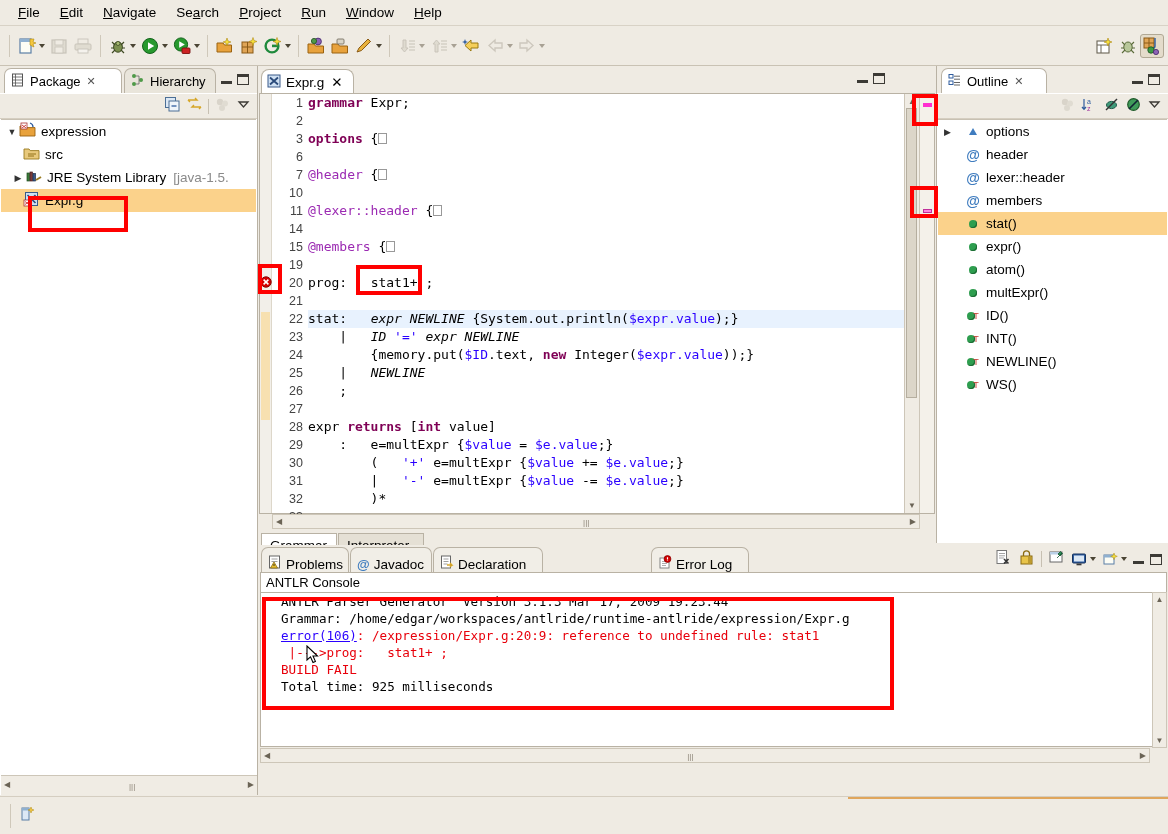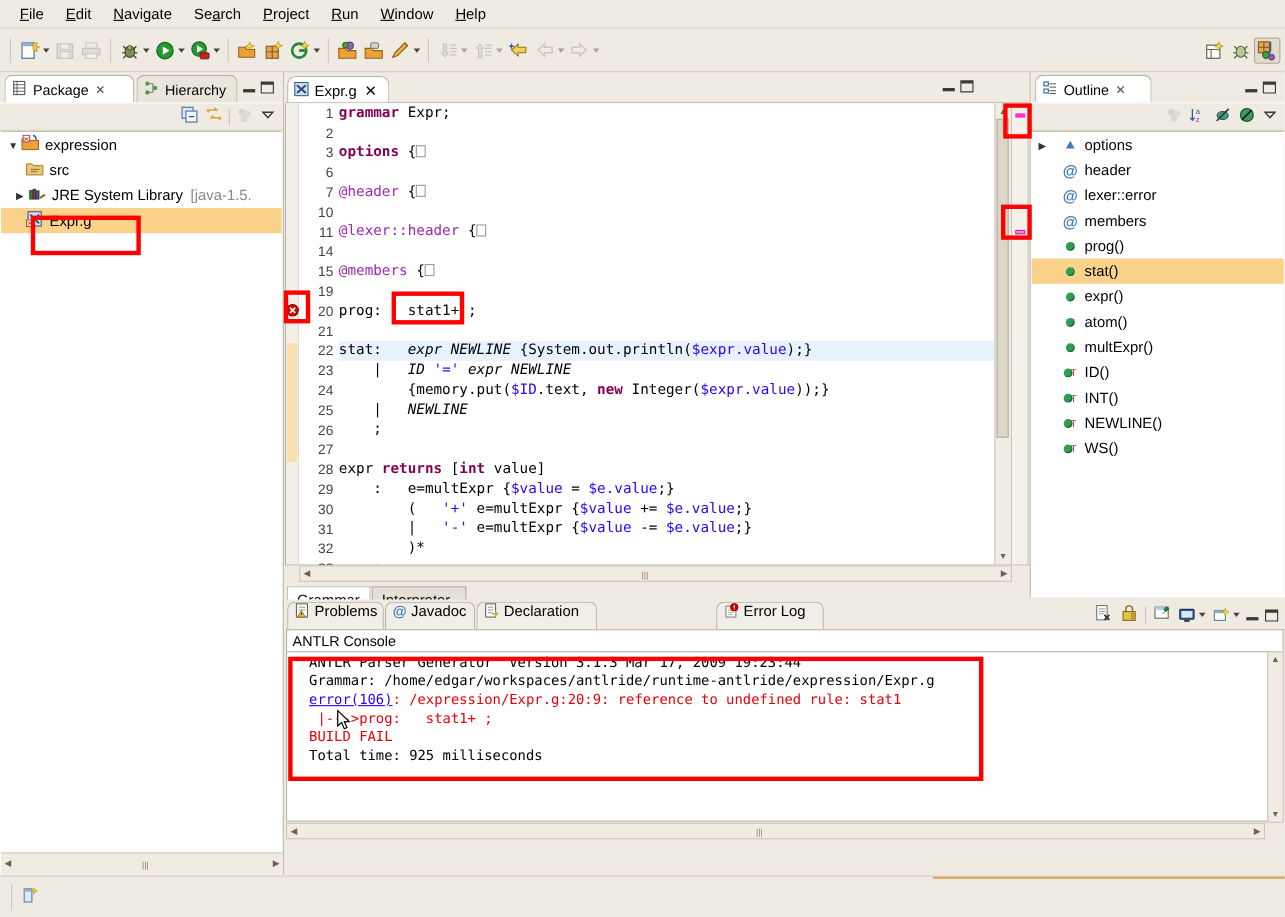--- a/index.html
+++ b/index.html
@@ -639,7 +639,7 @@
       <div class="orow">
         <span class="oarrow"></span>
         <span class="oicon atg">@</span>
-        <span>lexer::error</span>
+        <span>lexer::header</span>
       </div>
       <div class="orow">
         <span class="oarrow"></span>

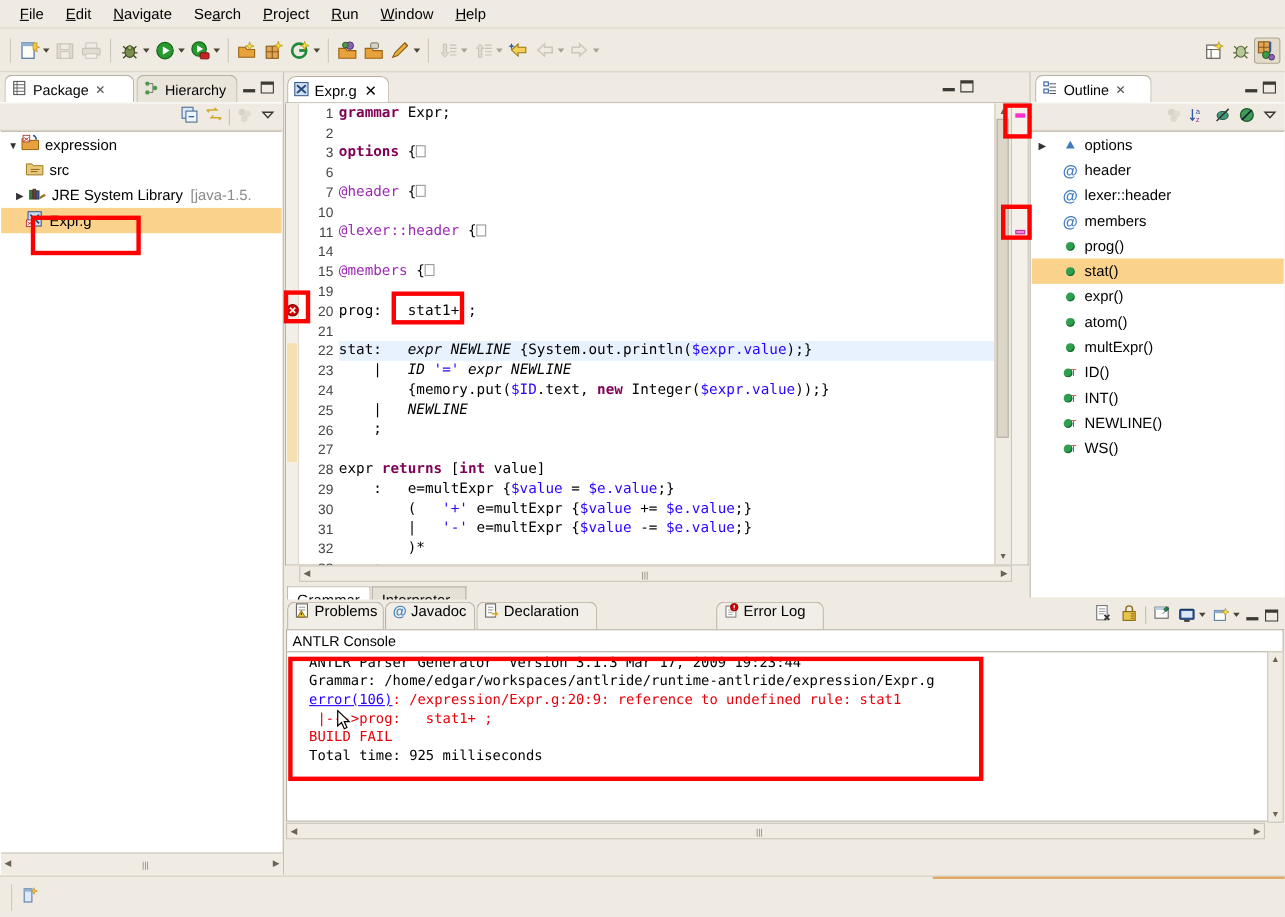--- a/index.html
+++ b/index.html
@@ -646,13 +646,6 @@
         <span class="oicon atg">@</span>
         <span>members</span>
       </div>
-      <div class="orow">
-        <span class="oarrow"></span>
-        <span class="oicon">
-            <span class="dot"></span>
-          </span>
-        <span>prog()</span>
-      </div>
       <div class="orow sel">
         <span class="oarrow"></span>
         <span class="oicon">

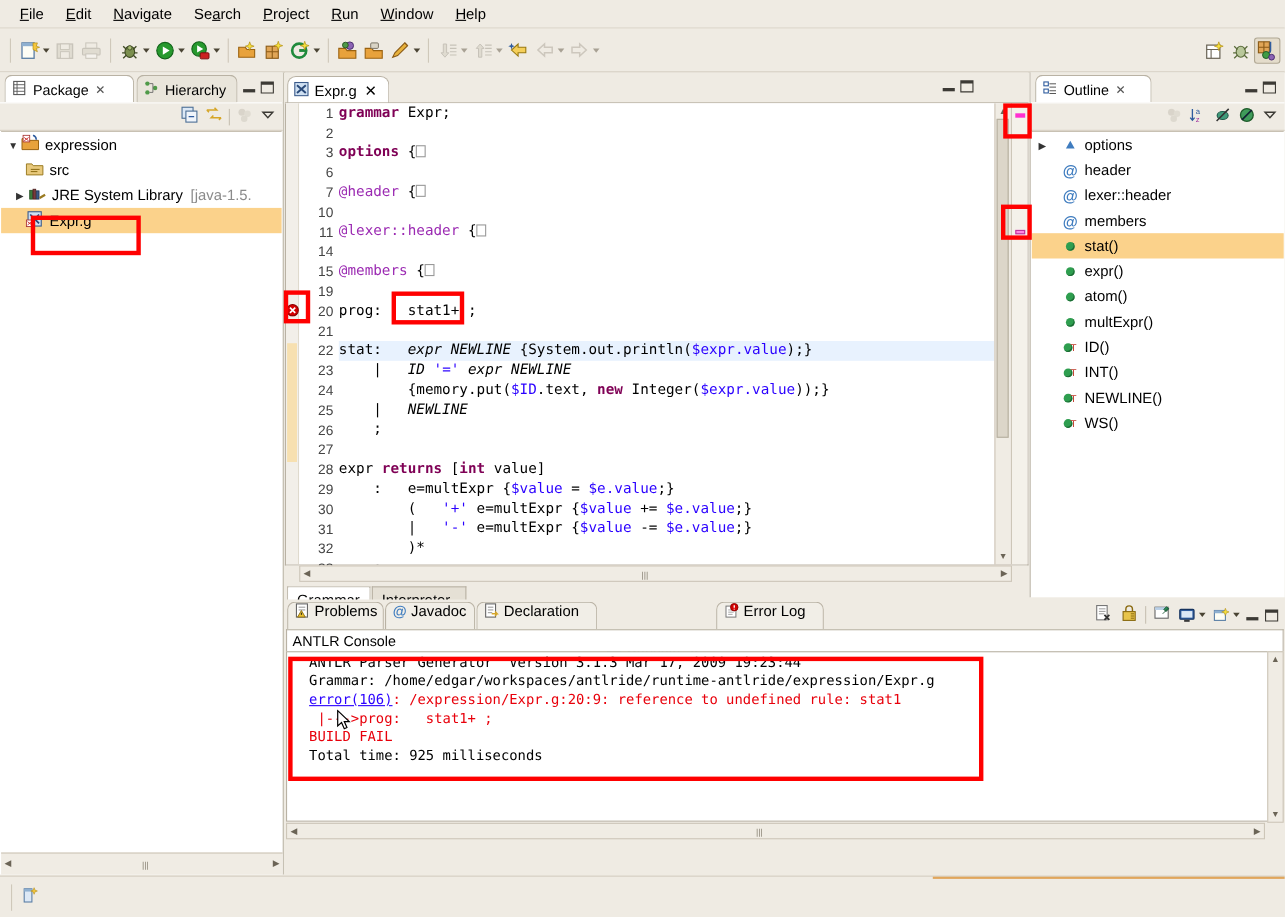--- a/index.html
+++ b/index.html
@@ -126,7 +126,7 @@
   
   #bottom { position:absolute; left:259px; top:479px; width:909px; height:250px; background:#efebe3;}
   #bottomtabs { position:relative; height:27px; }
-  .btab { position:absolute; top:2px; height:25px; display:flex; align-items:flex-start; padding:0 8px 0 6px;
+  .btab { position:absolute; top:2px; height:25px; display:flex; align-items:flex-end; padding:0 8px 0 6px;
           font-size:13.5px; white-space:nowrap; border:1px solid #b9b2a4; border-bottom:none;
           border-radius:7px 7px 0 0; background:#f1eee7; }
   .btab.active { background:linear-gradient(to bottom,#f7cf9a,#e8a860); }

